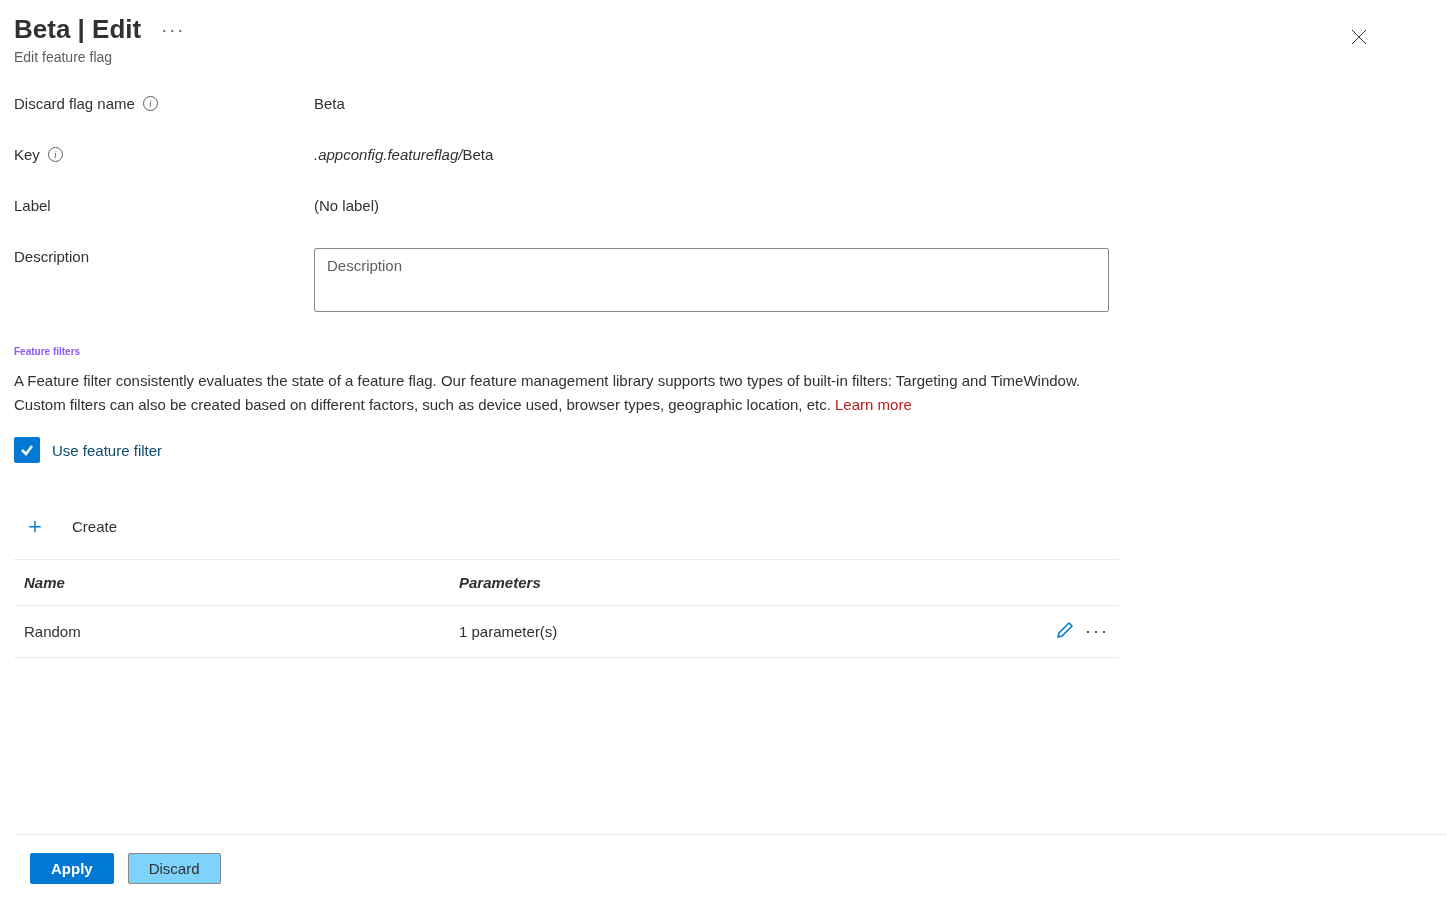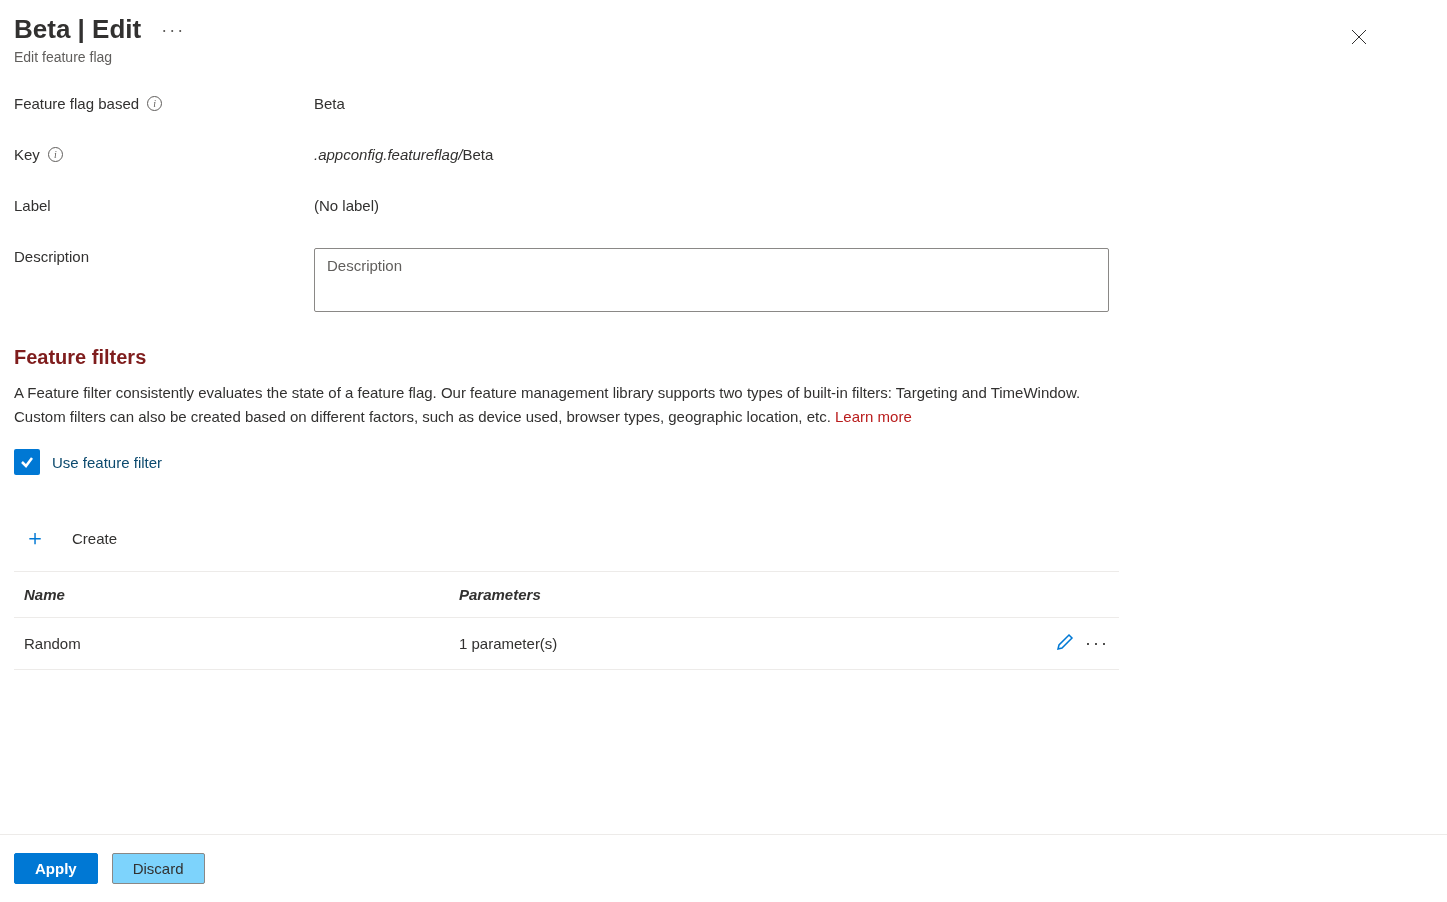--- a/index.html
+++ b/index.html
@@ -264,7 +264,7 @@
 
 <div class="form-row">
   <div class="form-label">
-    <span>Feature flag based</span>
+    <span>Discard flag name</span>
     <span class="info-icon">i</span>
   </div>
   <div class="form-value">Beta</div>

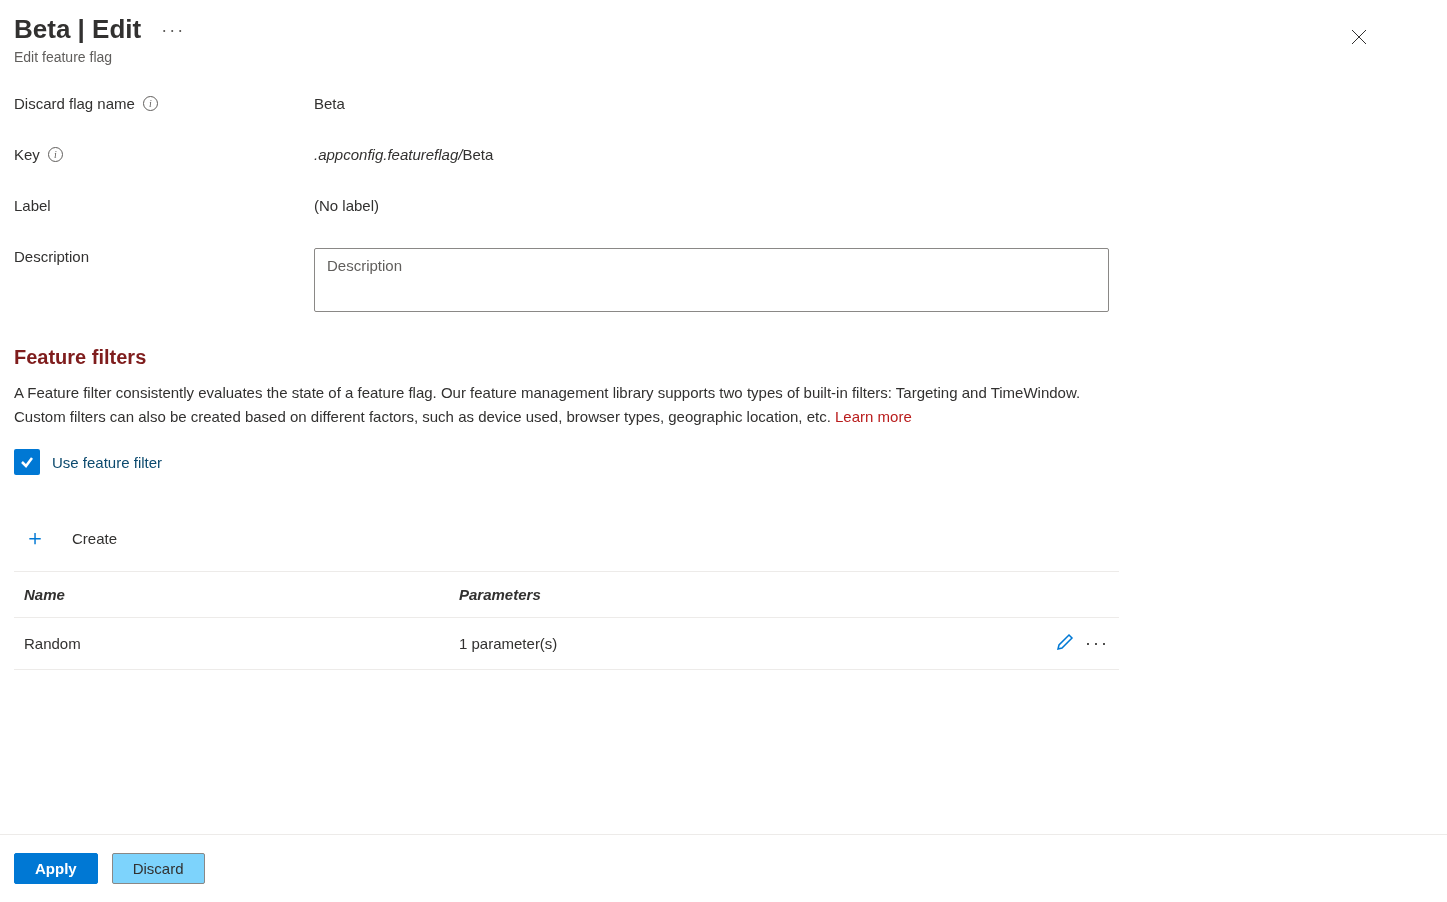--- a/index.html
+++ b/index.html
@@ -102,9 +102,9 @@
       color: #605e5c;
     }
     .section-title {
-      font-size: 20px;
+      font-size: 10px;
       font-weight: 600;
-      color: #7f1d1d;
+      color: #8b5cf6;
       margin-top: 10px;
       margin-bottom: 12px;
     }

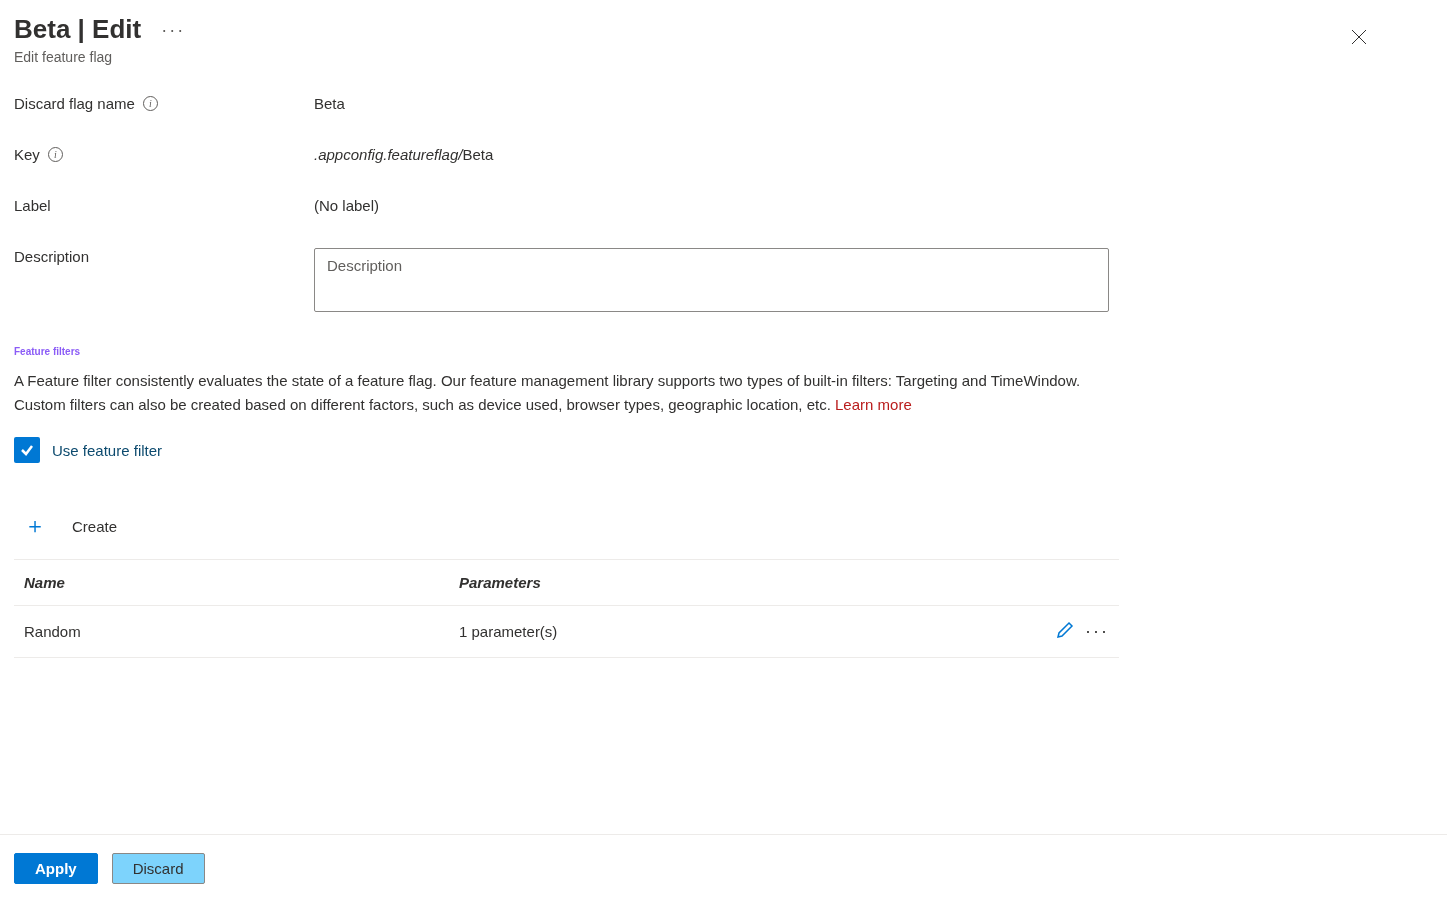--- a/index.html
+++ b/index.html
@@ -216,7 +216,7 @@
     .footer {
       position: fixed;
       bottom: 0;
-      left: 0;
+      left: 16px;
       right: 0;
       background: #fff;
       border-top: 1px solid #edebe9;

